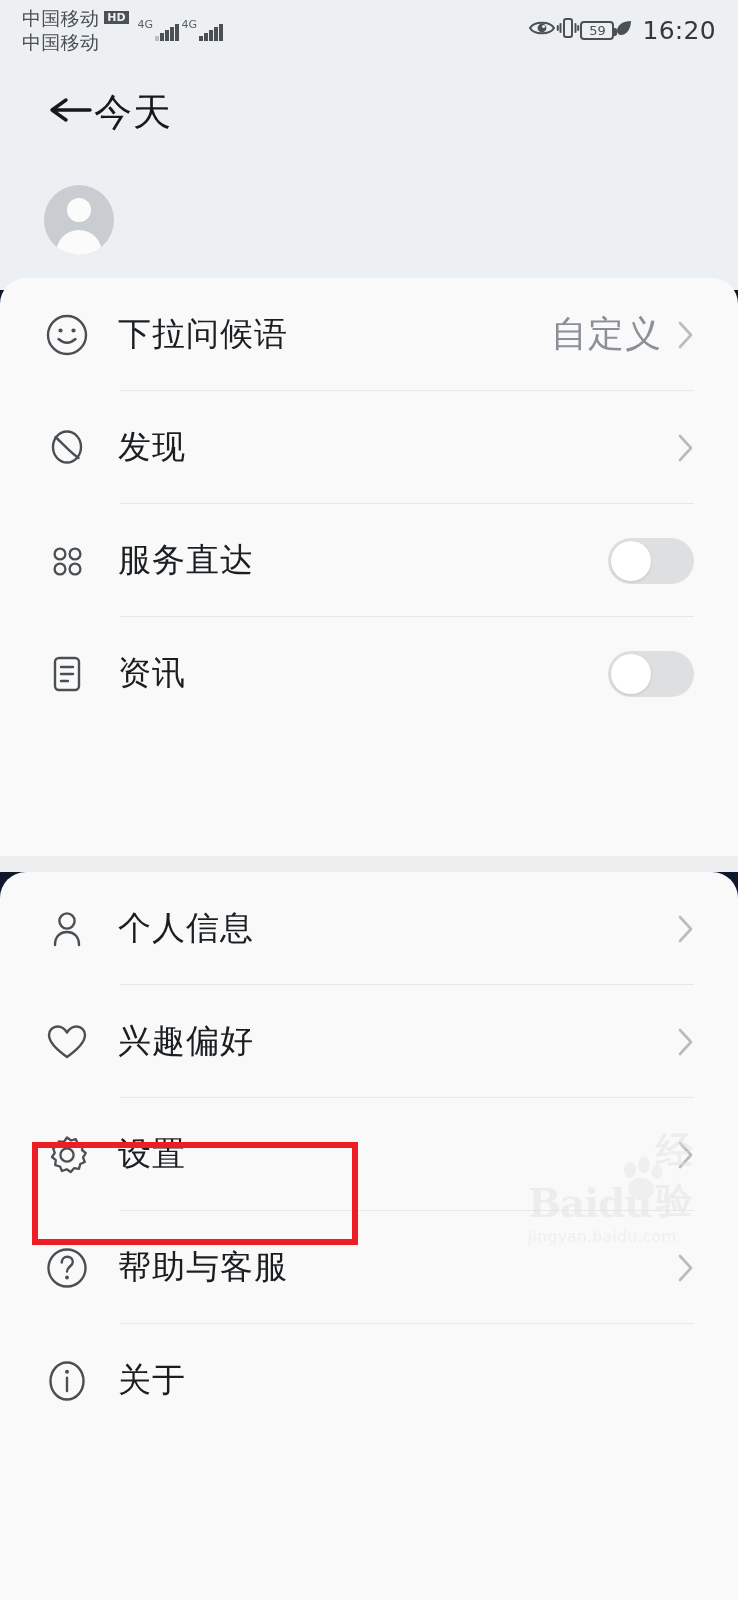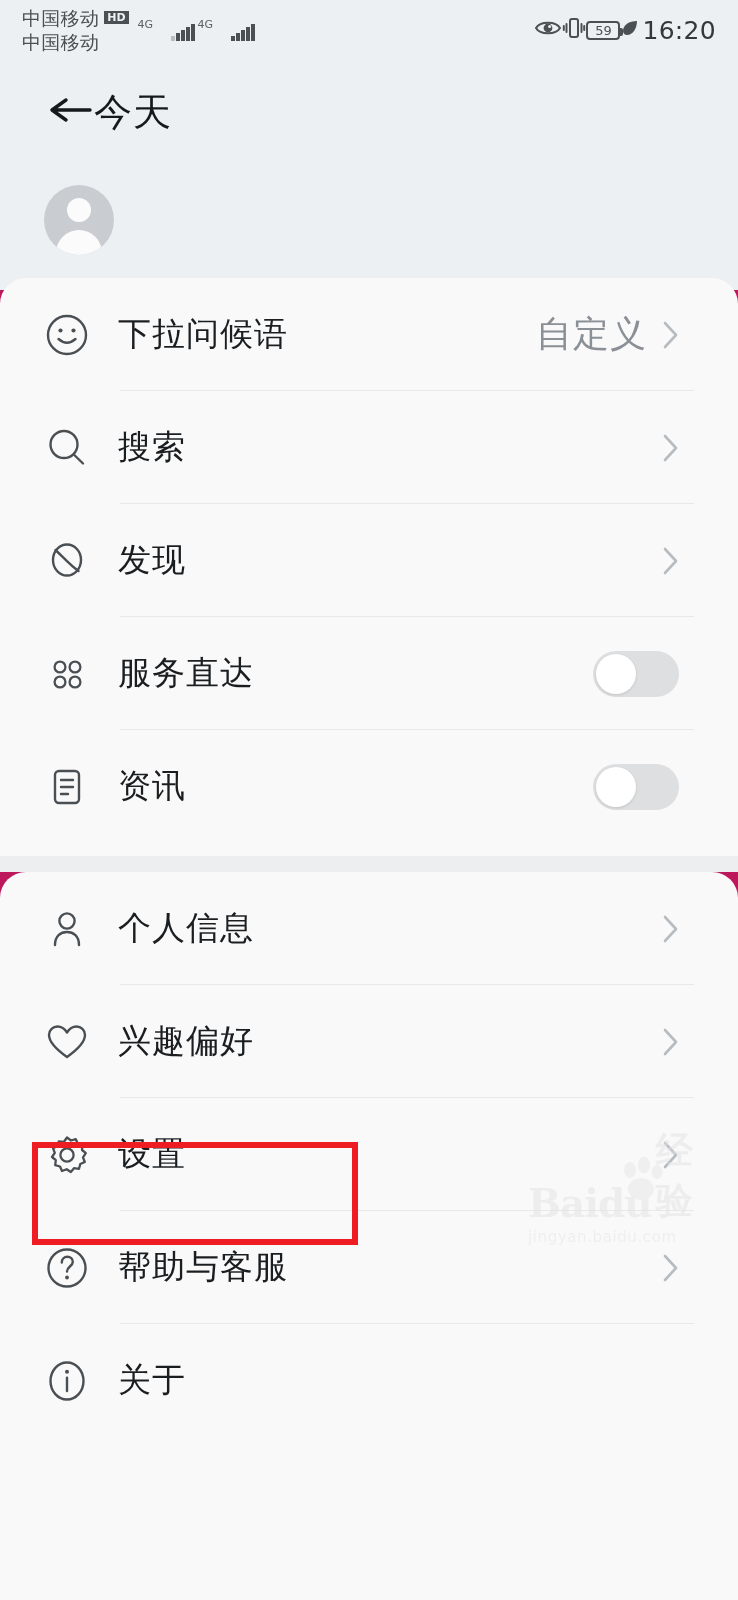--- a/index.html
+++ b/index.html
@@ -9,7 +9,7 @@
     background:#f9f9f9;
     overflow:hidden;
   }
-  #phone { position:relative; width:738px; height:1276px; background:#be185d; }
+  #phone { position:relative; width:738px; height:1276px; background:#0f172a; }
 
   
   .top-area {

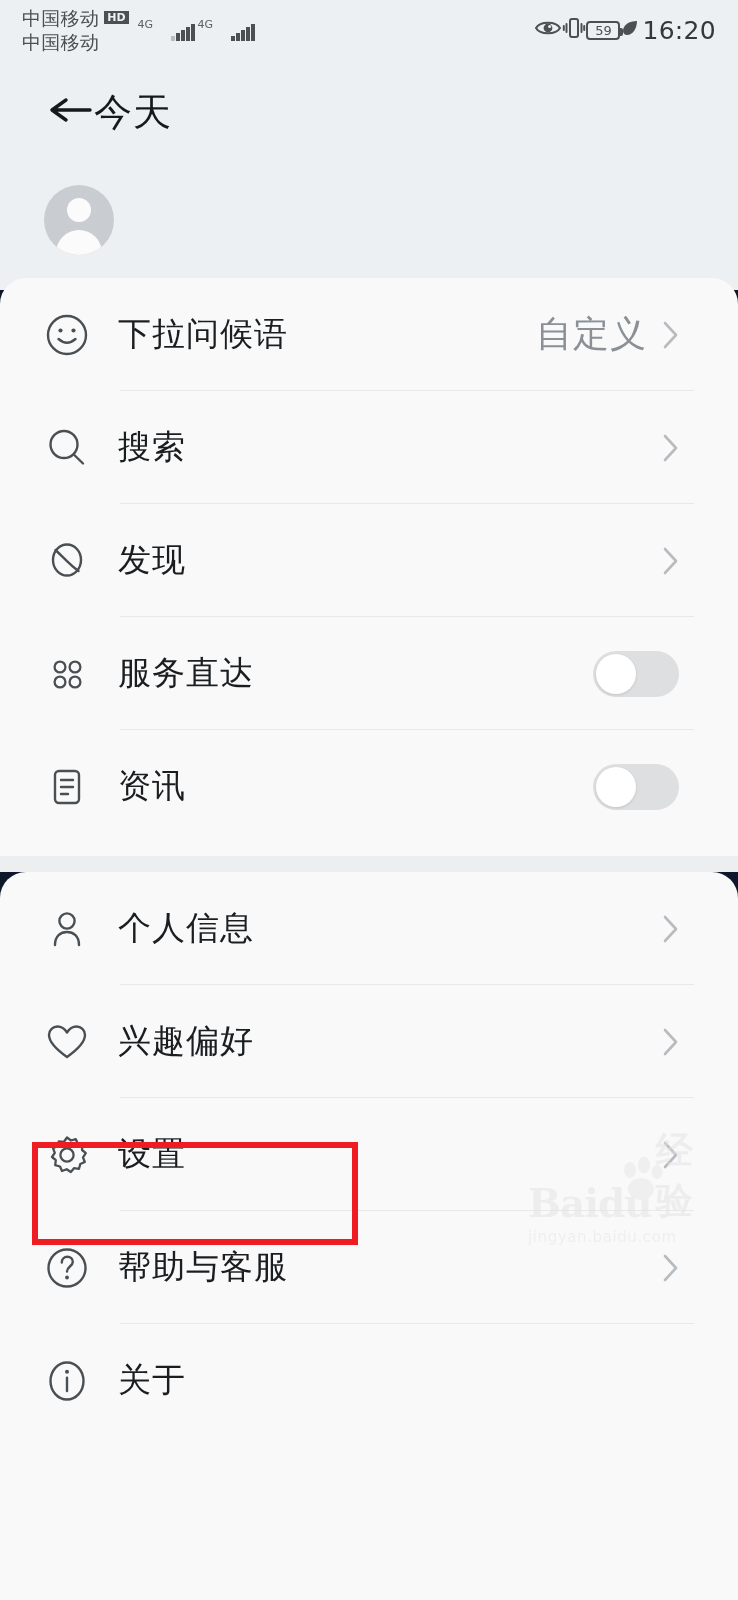--- a/index.html
+++ b/index.html
@@ -35,7 +35,7 @@
     border-radius:0; padding:1px 3px; line-height:1; letter-spacing:0;
   }
   .sig-group { display:flex; align-items:flex-end; gap:3px; margin-left:9px; }
-  .sig-unit { display:flex; align-items:flex-end; gap:18px; }
+  .sig-unit { display:flex; align-items:flex-end; gap:2px; }
   .sig-label { font-size:11px; color:#5a6065; line-height:1; margin-bottom:11px; }
   .bars { display:flex; align-items:flex-end; gap:1.5px; height:17px; }
   .bars i { display:block; width:3.5px; background:#4b5055; }

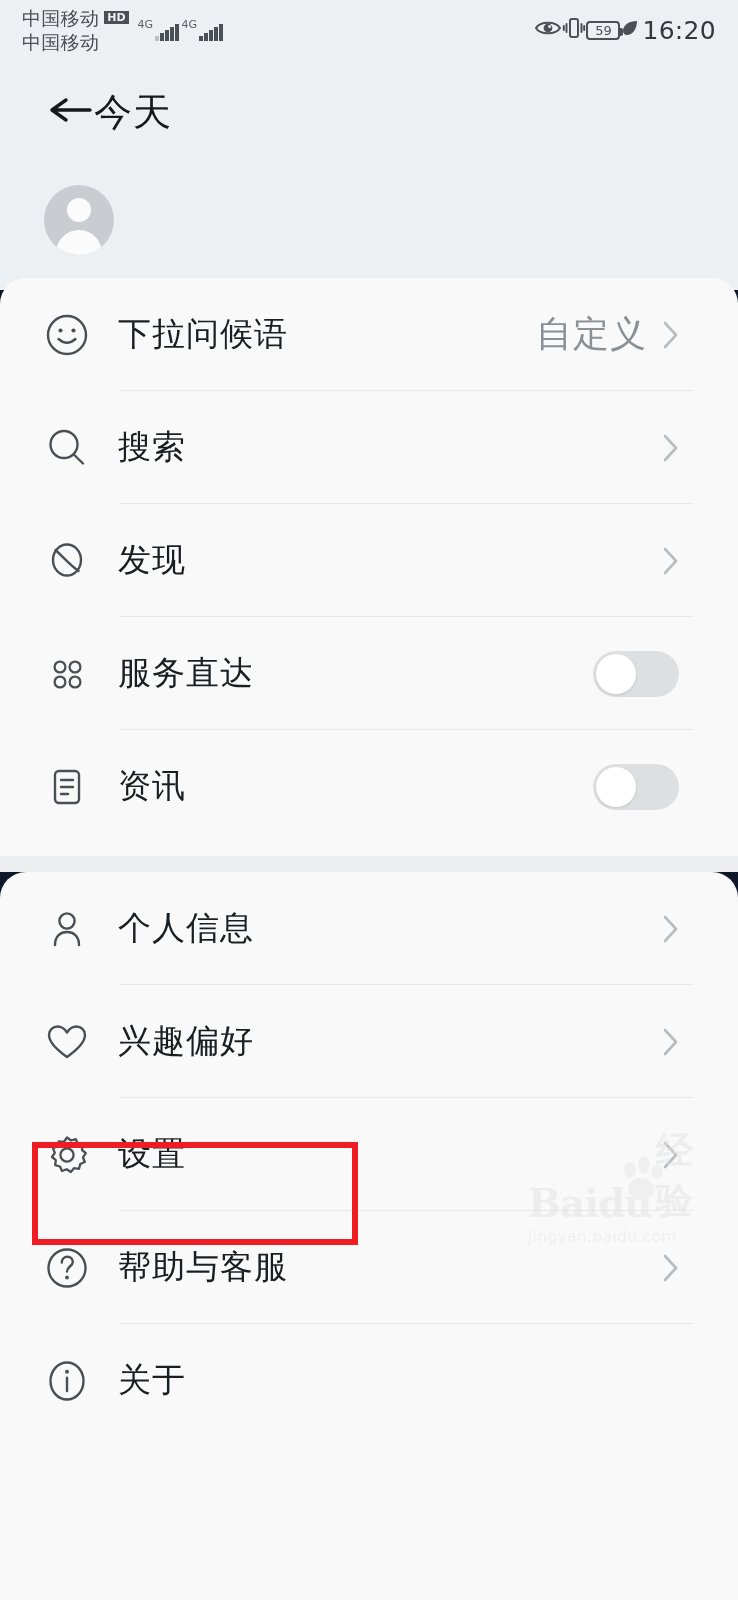--- a/index.html
+++ b/index.html
@@ -53,7 +53,7 @@
     content:""; position:absolute; right:-5px; top:5px;
     width:3px; height:8px; background:#4b5055; border-radius:0 2px 2px 0;
   }
-  .sb-time { font-size:25px; color:#33383d; letter-spacing:.3px; margin-left:2px; }
+  .sb-time { font-size:25px; color:#33383d; letter-spacing:.3px; margin-left:8px; }
 
   
   .nav {

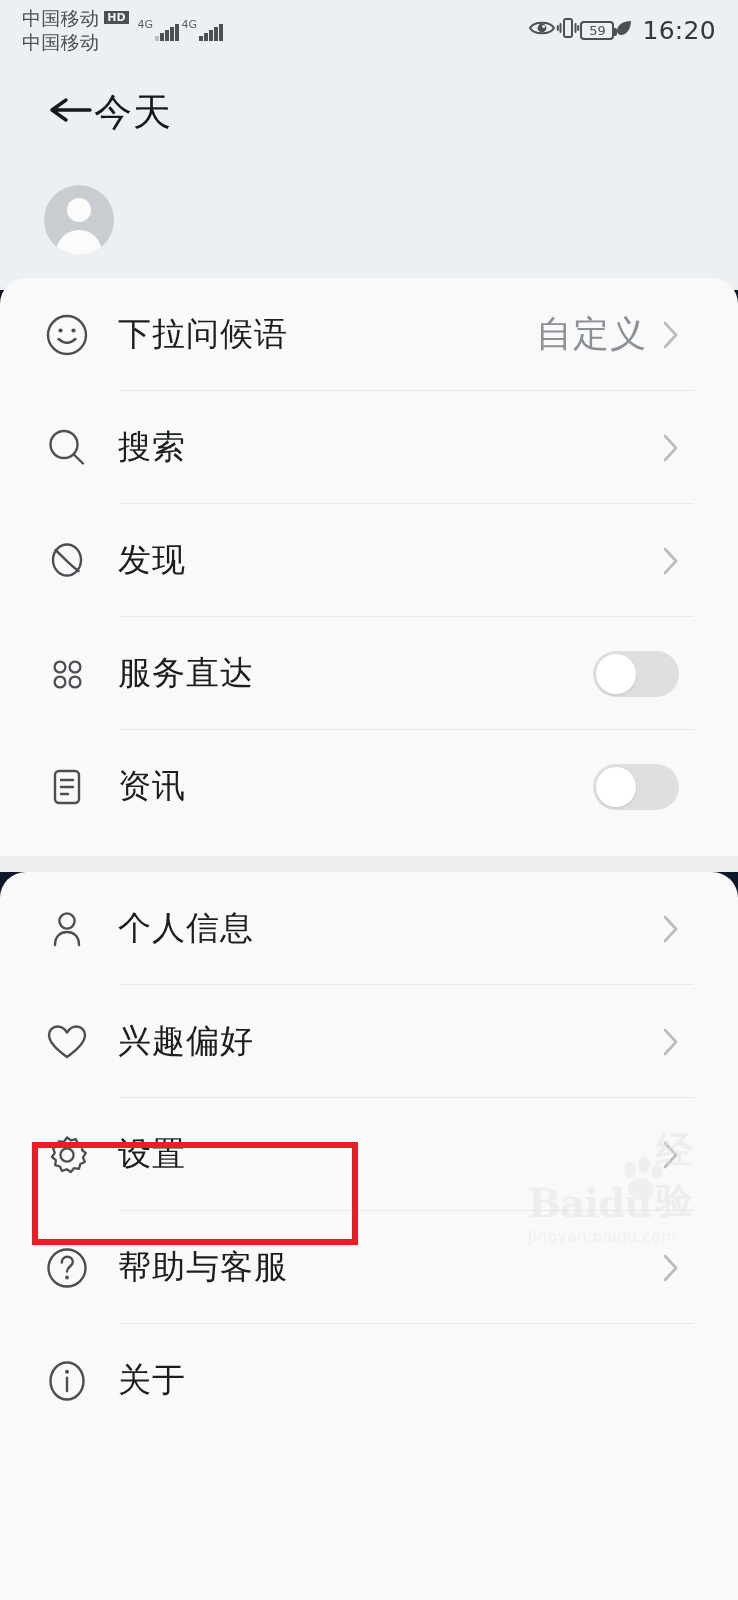--- a/index.html
+++ b/index.html
@@ -91,7 +91,7 @@
 
   .row {
     position:relative; display:flex; align-items:center;
-    height:113px; padding-left:44px; padding-right:59px;
+    height:113px; padding-left:44px; padding-right:44px;
   }
   .row .ico { width:52px; flex:0 0 52px; display:flex; align-items:center; }
   .row .label {

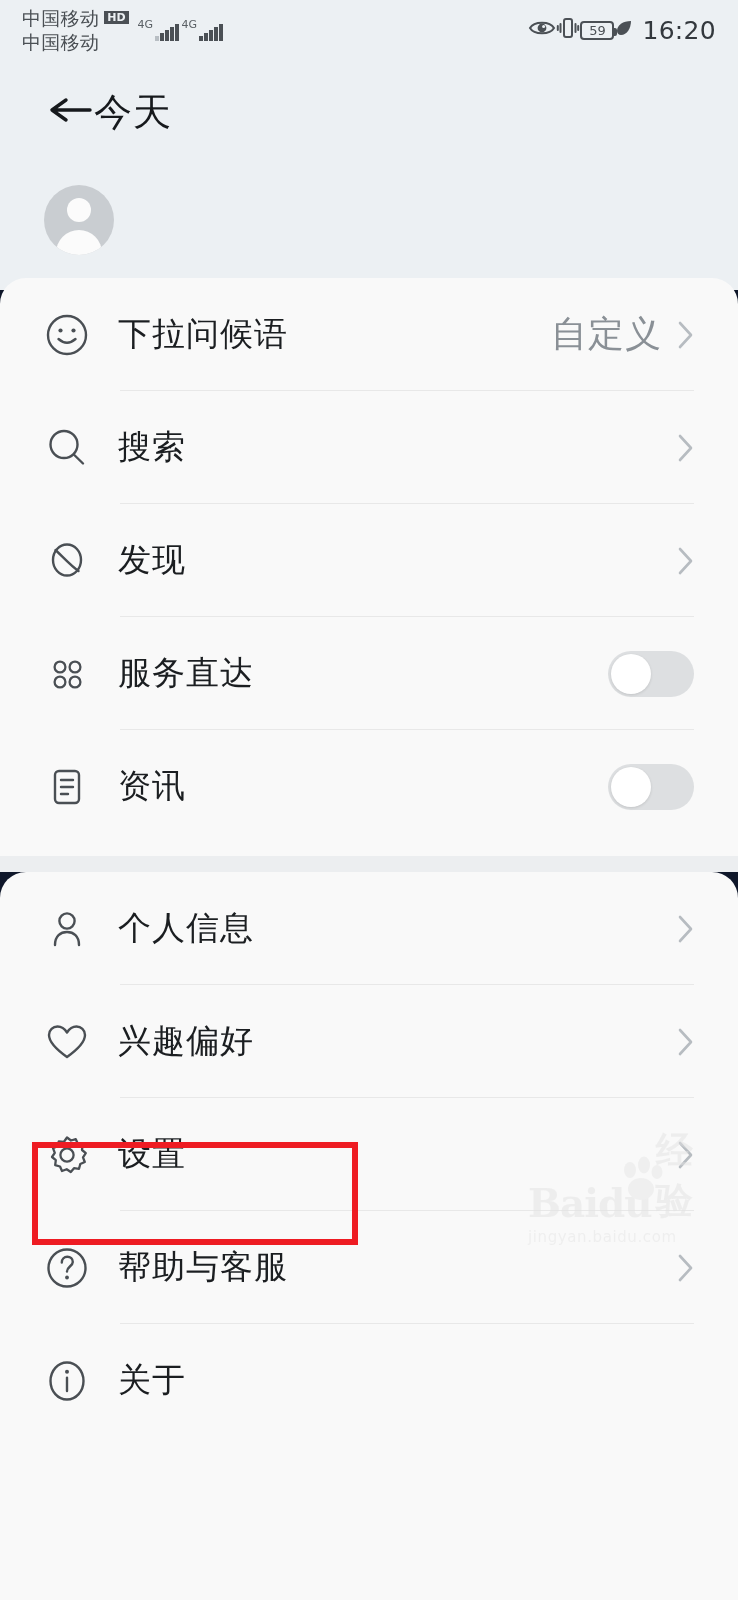--- a/index.html
+++ b/index.html
@@ -247,22 +247,6 @@
       <span class="divider"></span>
     </div>
 
-    <div class="row">
-      <span class="ico">
-        <svg width="46" height="46" viewBox="0 0 46 46">
-          <circle cx="20" cy="19.5" r="13.5" fill="none" stroke="#4a4f54" stroke-width="2.4"></circle>
-          <path d="M29.8 29.5 L39 38.5" stroke="#4a4f54" stroke-width="2.4" stroke-linecap="round"></path>
-        </svg>
-      </span>
-      <span class="label">搜索</span>
-      <span class="spacer"></span>
-      <span class="chev">
-        <svg width="16" height="28" viewBox="0 0 16 28">
-            <path d="M2 2 L13 14 L2 26" fill="none" stroke="#b7bcc1" stroke-width="2.6" stroke-linecap="round" stroke-linejoin="round"></path>
-          </svg>
-      </span>
-      <span class="divider"></span>
-    </div>
 
     <div class="row">
       <span class="ico">

